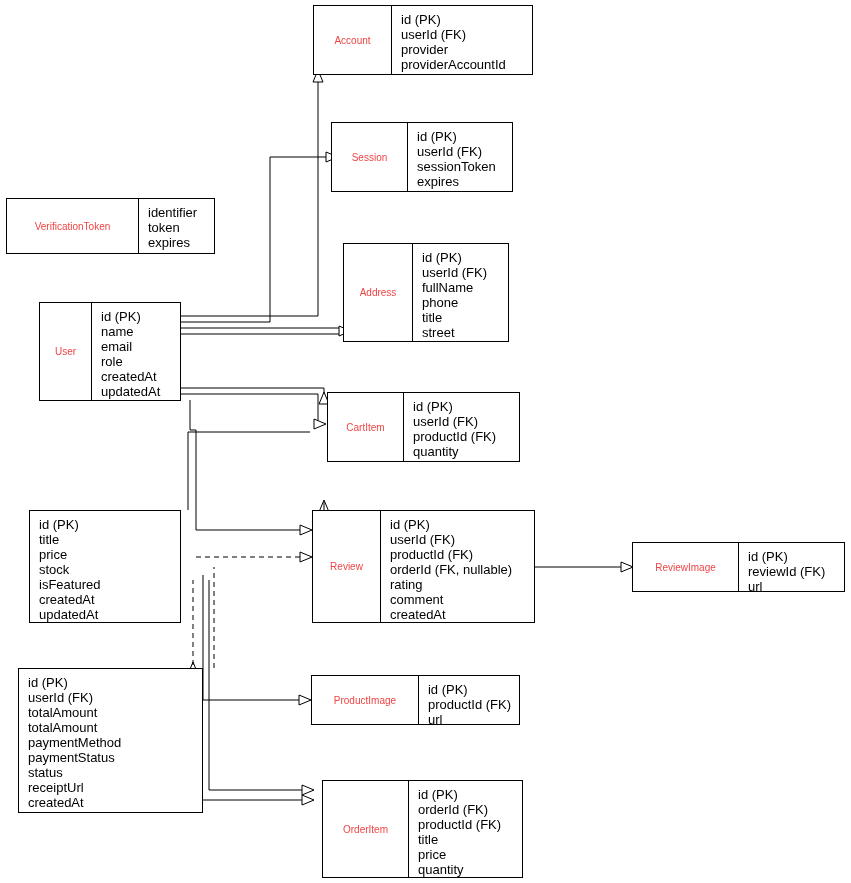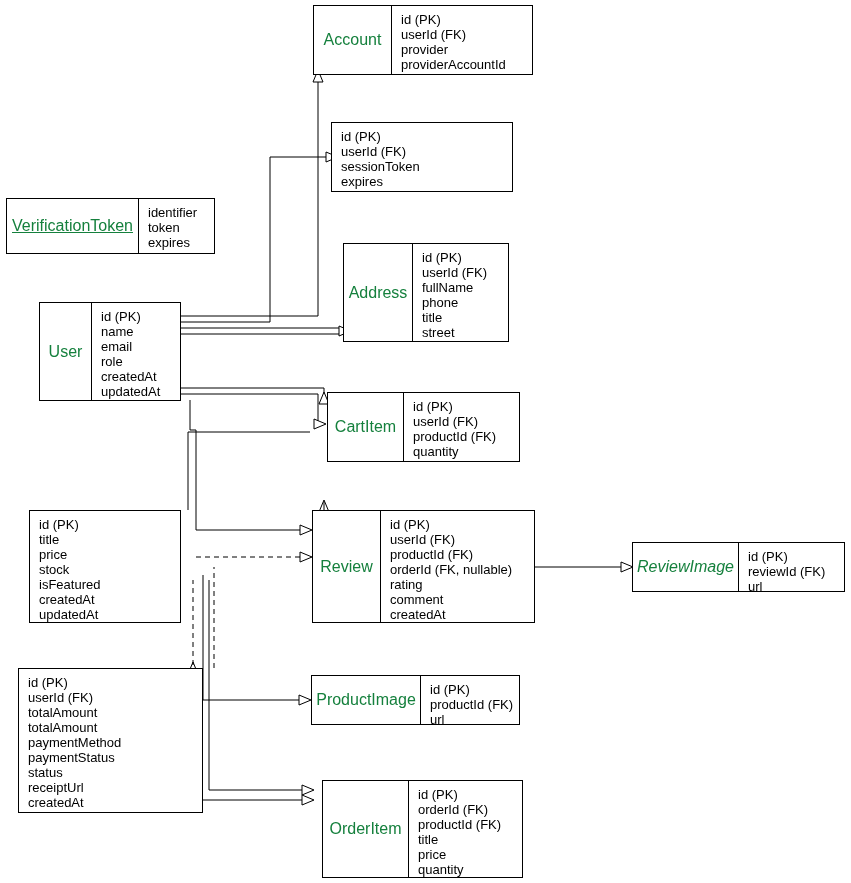--- a/index.html
+++ b/index.html
@@ -31,8 +31,8 @@
     align-items: center;
     justify-content: center;
     padding: 0 8px;
-    font-size: 16px;
-    color: #15803d;
+    font-size: 10px;
+    color: #ef4444;
     border-right: 1px solid #000000;
     white-space: nowrap;
   }

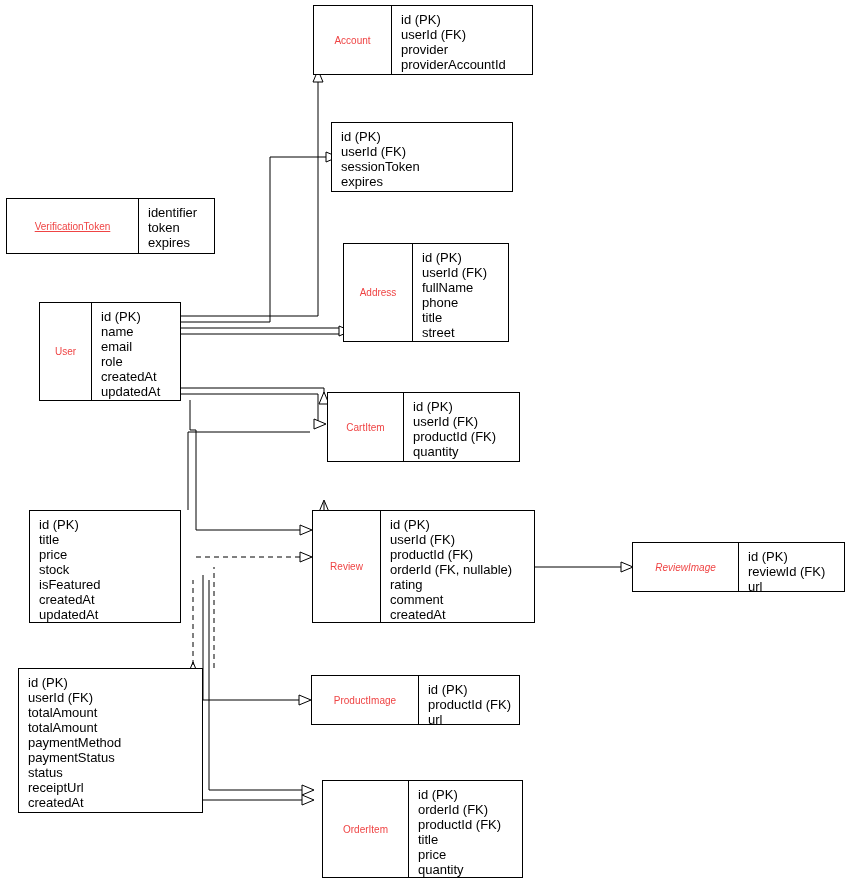--- a/index.html
+++ b/index.html
@@ -133,6 +133,7 @@
   </div>
 
   <div class="entity" style="left:331px; top:122px; width:182px; height:70px;">
+    <div class="entity-name" style="width:76px;">Session</div>
     <div class="entity-attrs">
       <div class="attr">id (PK)</div>
       <div class="attr">userId (FK)</div>

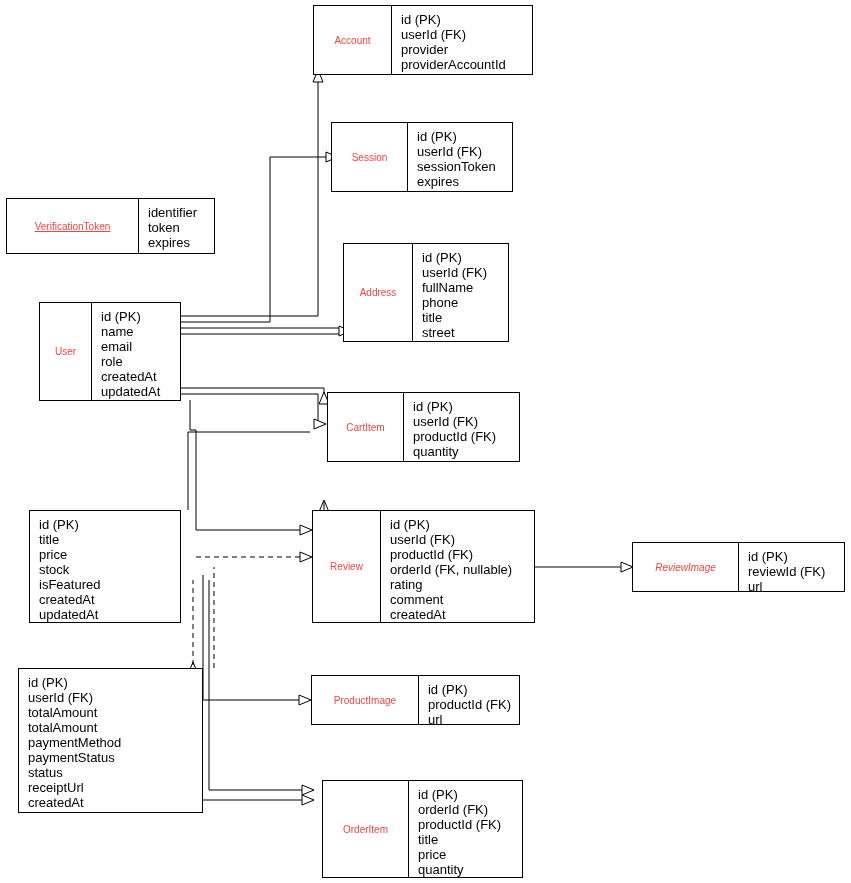--- a/index.html
+++ b/index.html
@@ -143,7 +143,7 @@
   </div>
 
   <div class="entity" style="left:6px; top:198px; width:209px; height:56px;">
-    <div class="entity-name" style="width:132px;text-decoration:underline;">VerificationToken</div>
+    <div class="entity-name" style="width:132px;">VerificationToken</div>
     <div class="entity-attrs">
       <div class="attr">identifier</div>
       <div class="attr">token</div>

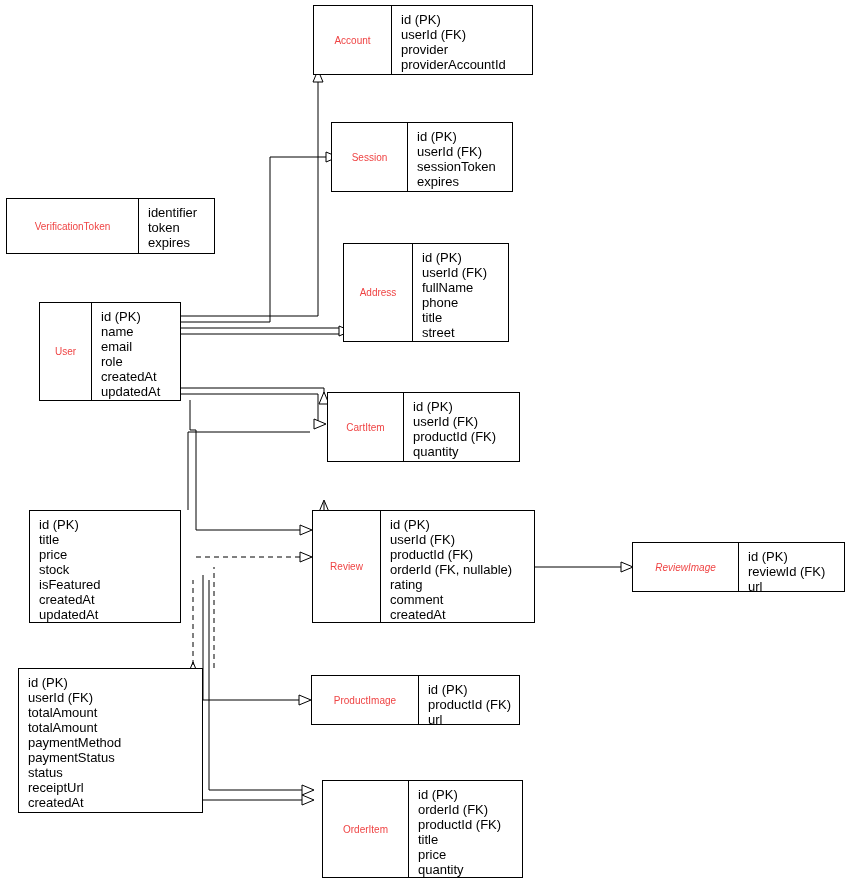--- a/index.html
+++ b/index.html
@@ -211,7 +211,7 @@
   </div>
 
   <div class="entity" style="left:632px; top:542px; width:213px; height:50px;">
-    <div class="entity-name" style="width:106px;font-style:italic;">ReviewImage</div>
+    <div class="entity-name" style="width:106px;">ReviewImage</div>
     <div class="entity-attrs">
       <div class="attr">id (PK)</div>
       <div class="attr">reviewId (FK)</div>

